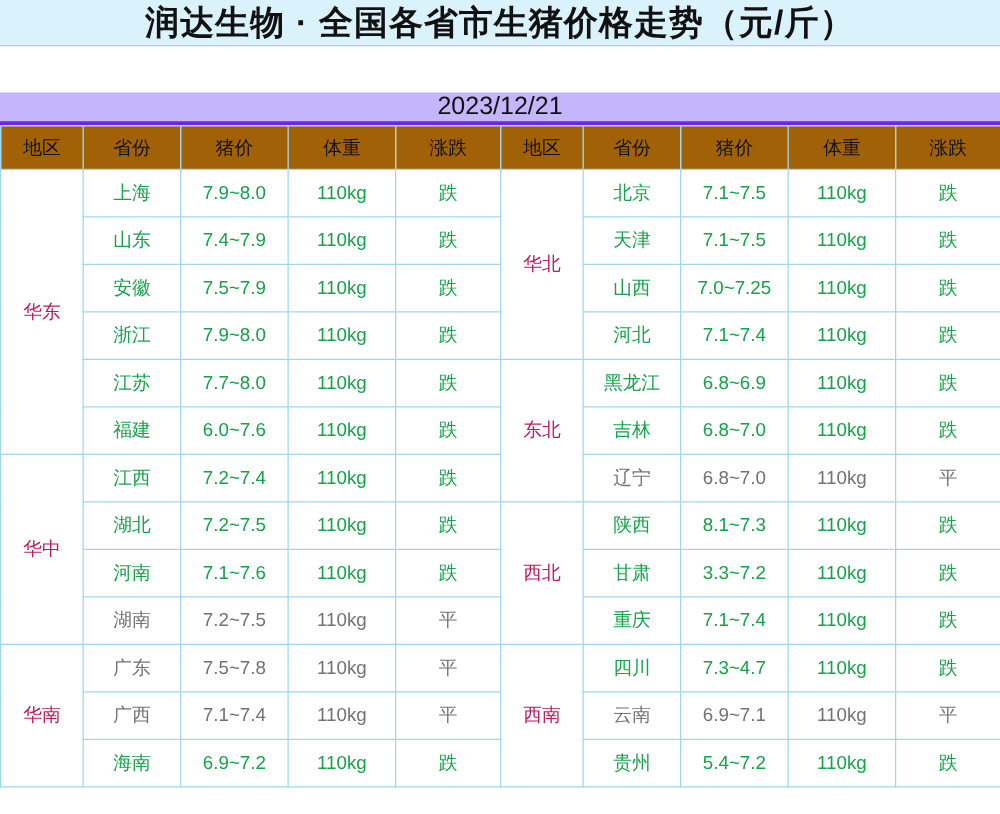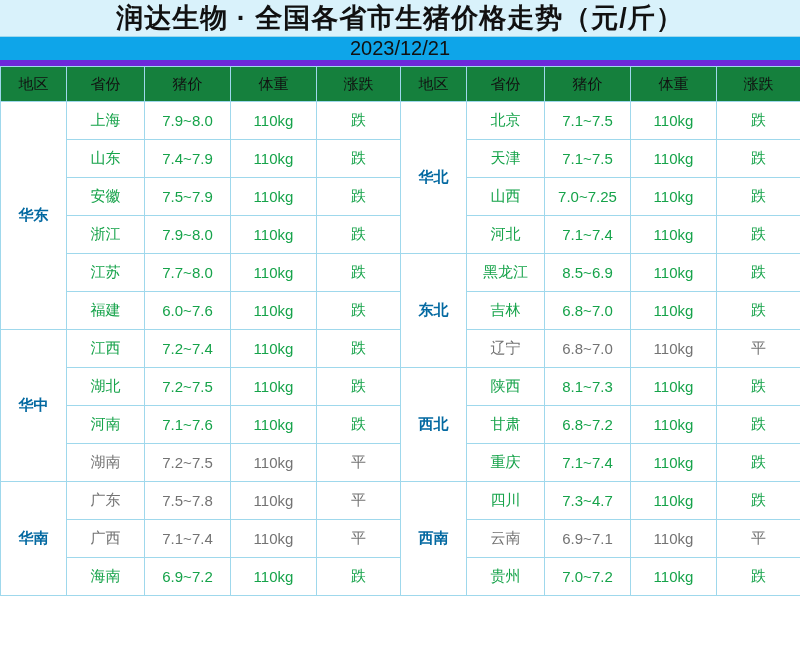--- a/index.html
+++ b/index.html
@@ -31,10 +31,11 @@
   }
   
   .date-band{
-    background:#0ea5e9;
+    background:#c4b5fd;
     height:44px;
     display:flex;align-items:center;justify-content:center;
-    border-bottom:6px solid #6d28d9;
+    border-bottom:3px solid #6d28d9;
+    margin-top:37px;
   }
   .date-text{
     font-size:20px;color:#111;

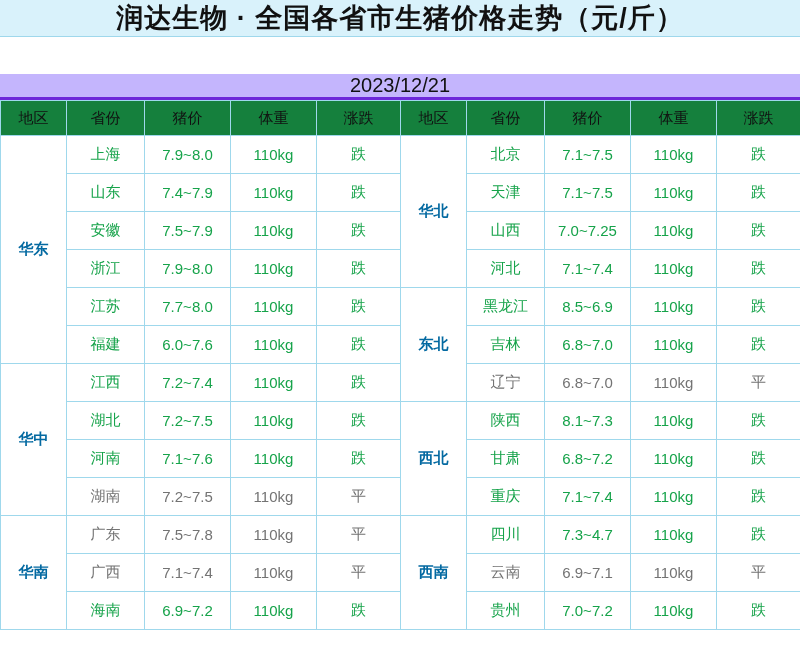--- a/index.html
+++ b/index.html
@@ -57,7 +57,7 @@
     padding:0;
   }
   thead th{
-    background:#15803d;
+    background:#a16207;
     color:#111111;
     font-weight:normal;
     font-size:15px;

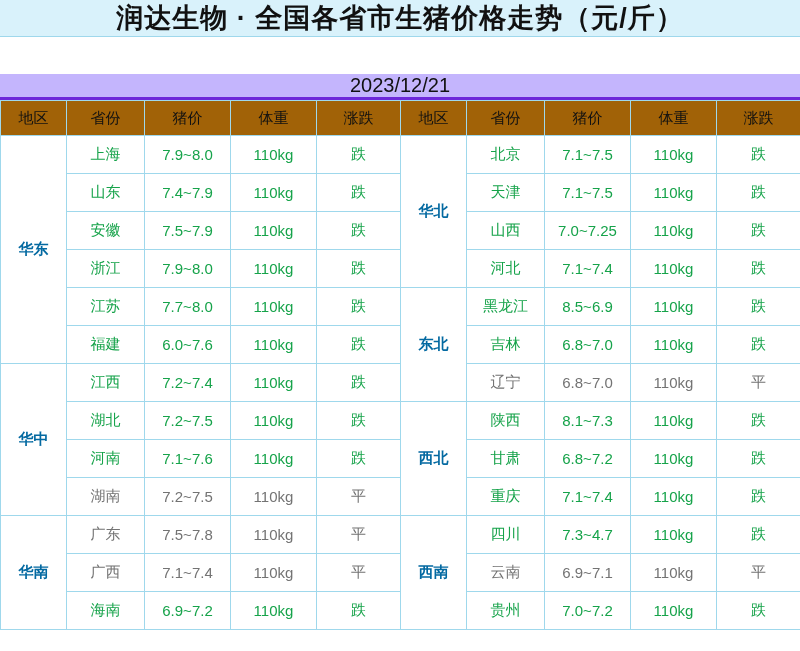--- a/index.html
+++ b/index.html
@@ -64,8 +64,8 @@
     height:34px;
   }
   td.region{
-    color:#0369a1;
-    font-weight:bold;
+    color:#be185d;
+    font-weight:normal;
     font-size:15px;
   }
   td.black{

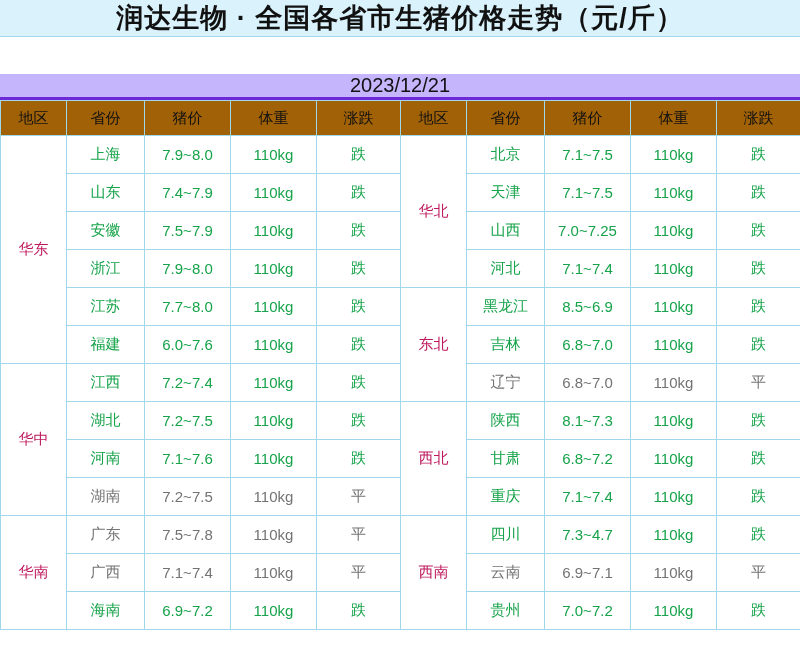--- a/index.html
+++ b/index.html
@@ -169,7 +169,7 @@
             <td>跌</td>
             <td class="region" rowspan="3">东北</td>
             <td>黑龙江</td>
-            <td>8.5~6.9</td>
+            <td>6.8~6.9</td>
             <td>110kg</td>
             <td>跌</td>
           </tr>

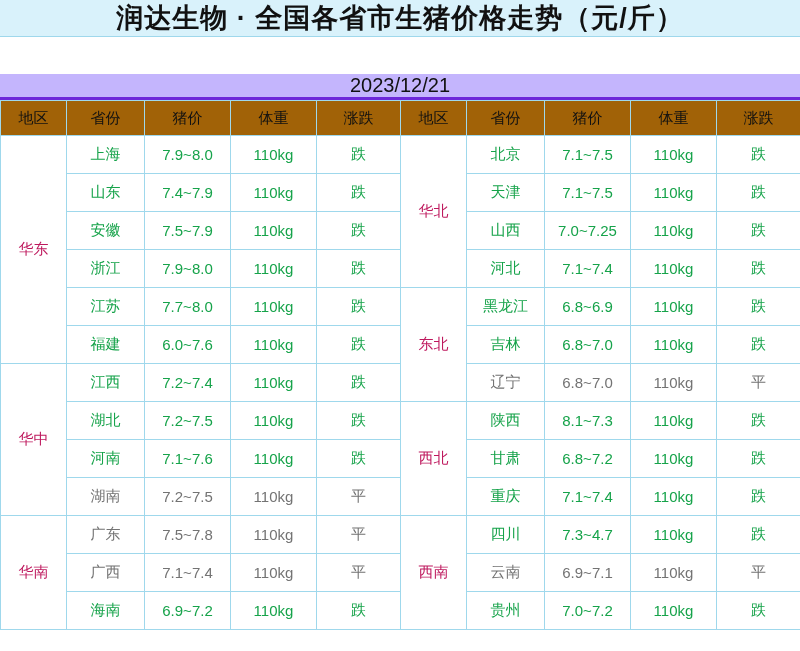--- a/index.html
+++ b/index.html
@@ -211,7 +211,7 @@
             <td>110kg</td>
             <td>跌</td>
             <td>甘肃</td>
-            <td>6.8~7.2</td>
+            <td>3.3~7.2</td>
             <td>110kg</td>
             <td>跌</td>
           </tr>

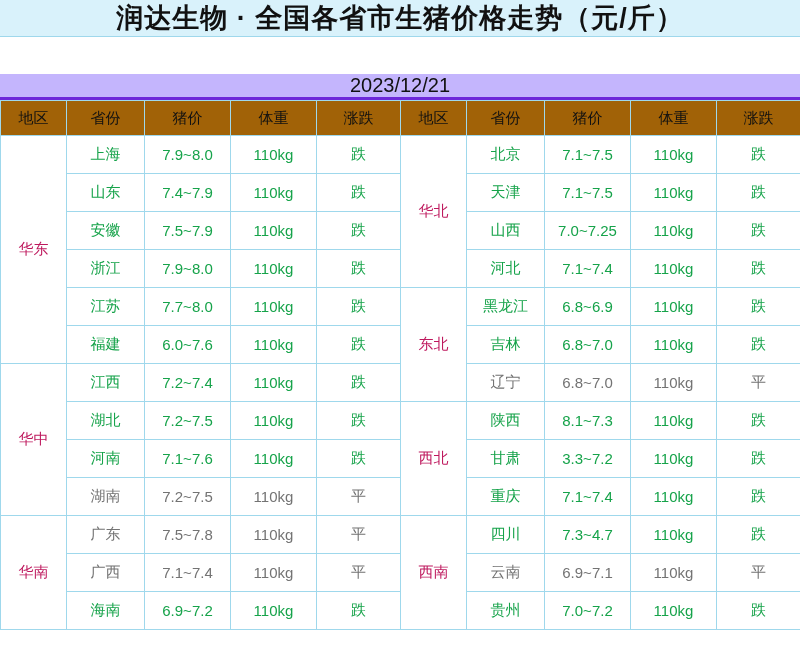--- a/index.html
+++ b/index.html
@@ -253,7 +253,7 @@
             <td>110kg</td>
             <td>跌</td>
             <td>贵州</td>
-            <td>7.0~7.2</td>
+            <td>5.4~7.2</td>
             <td>110kg</td>
             <td>跌</td>
           </tr>

